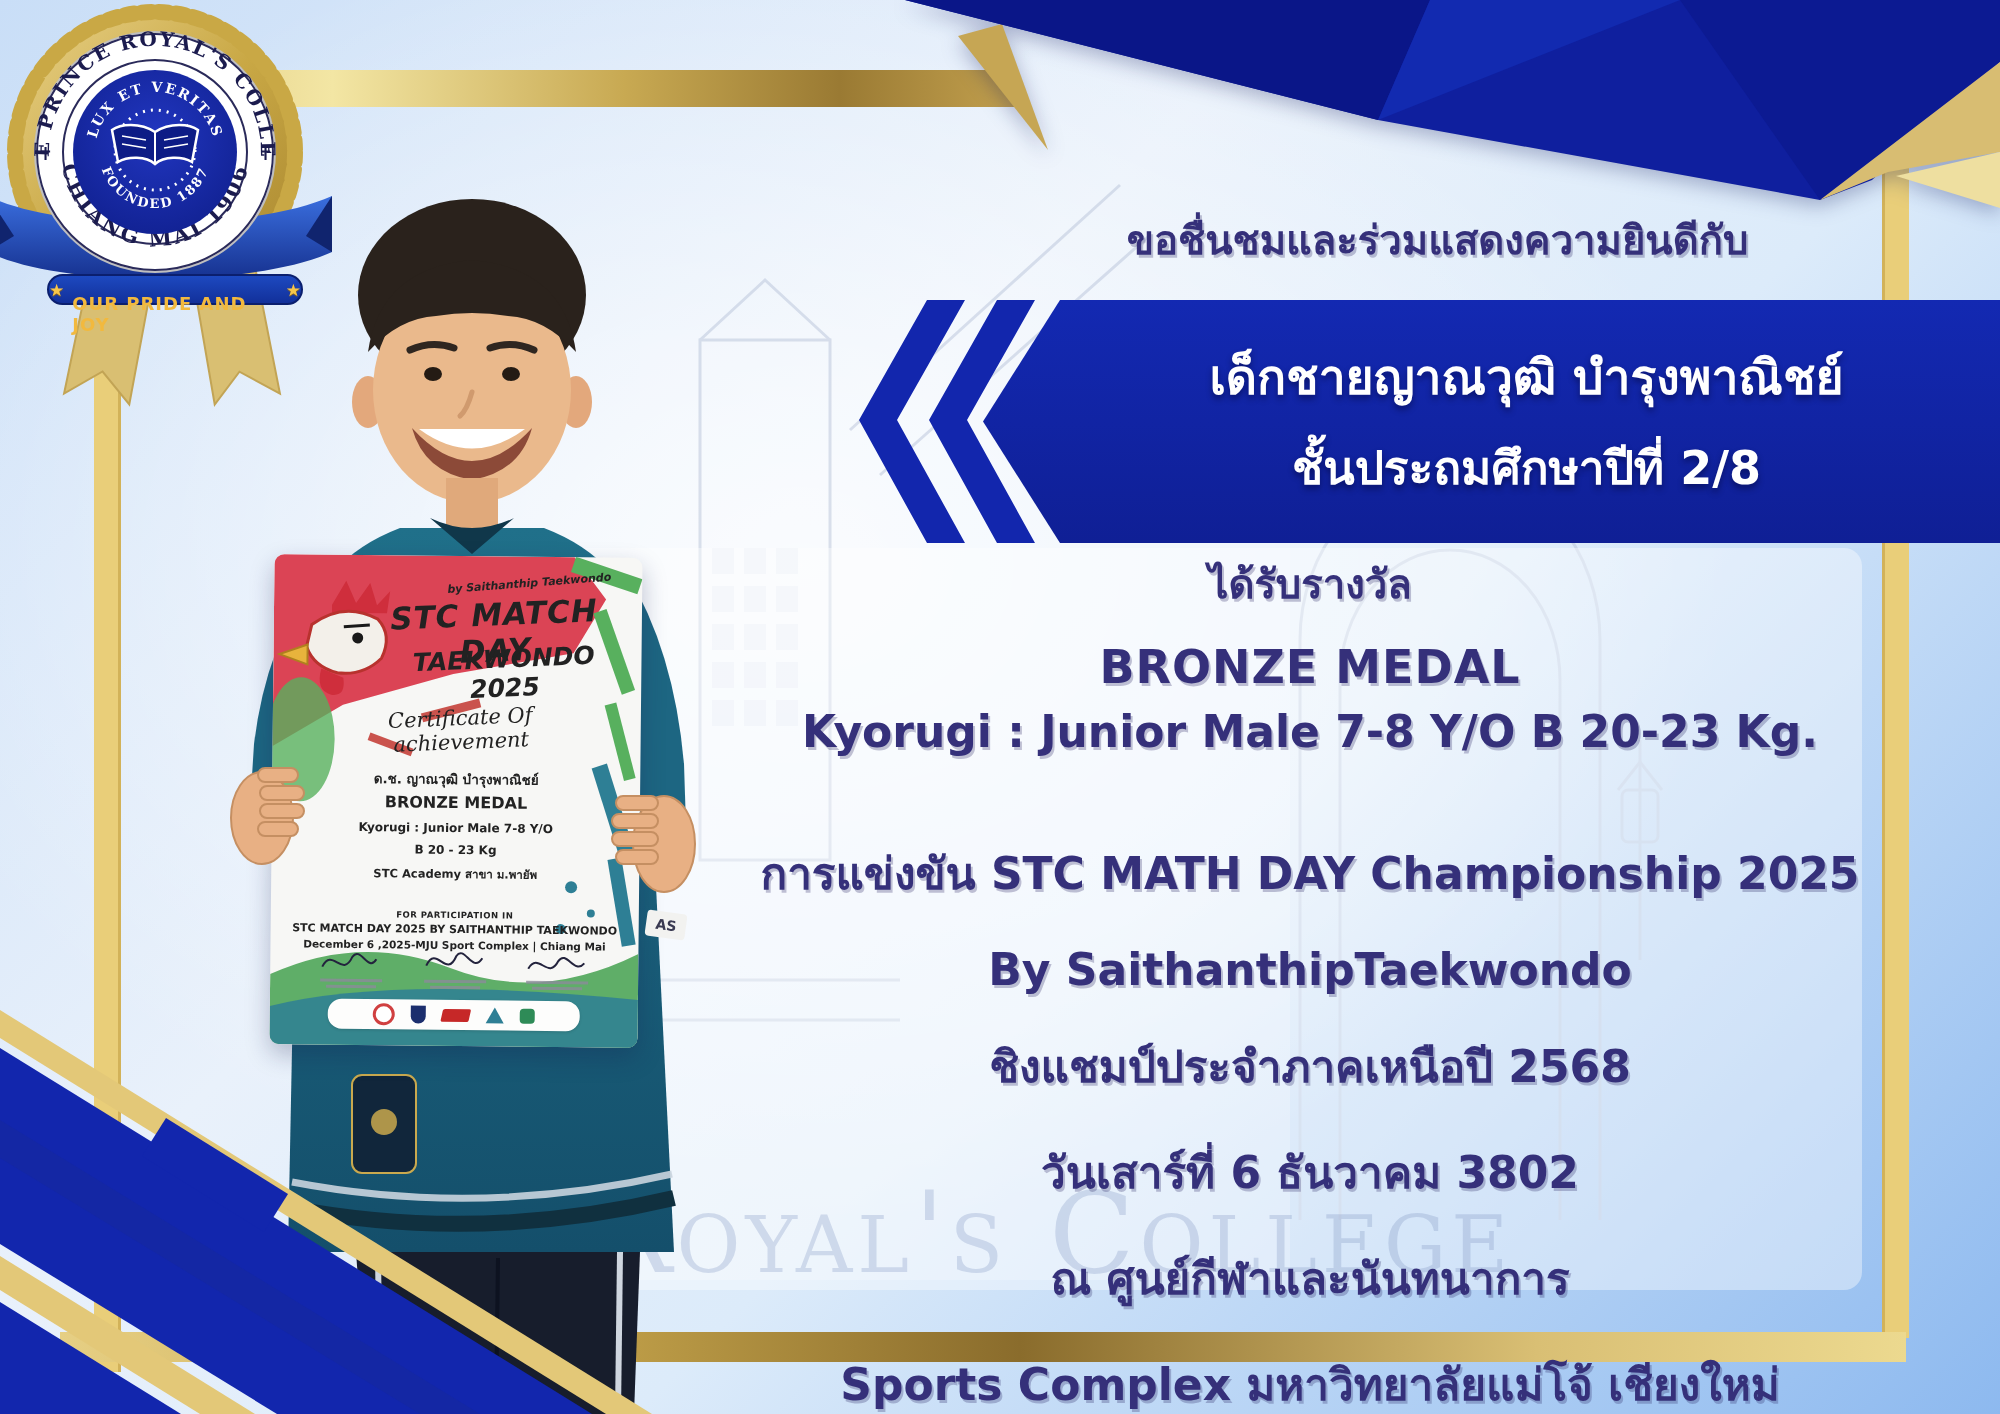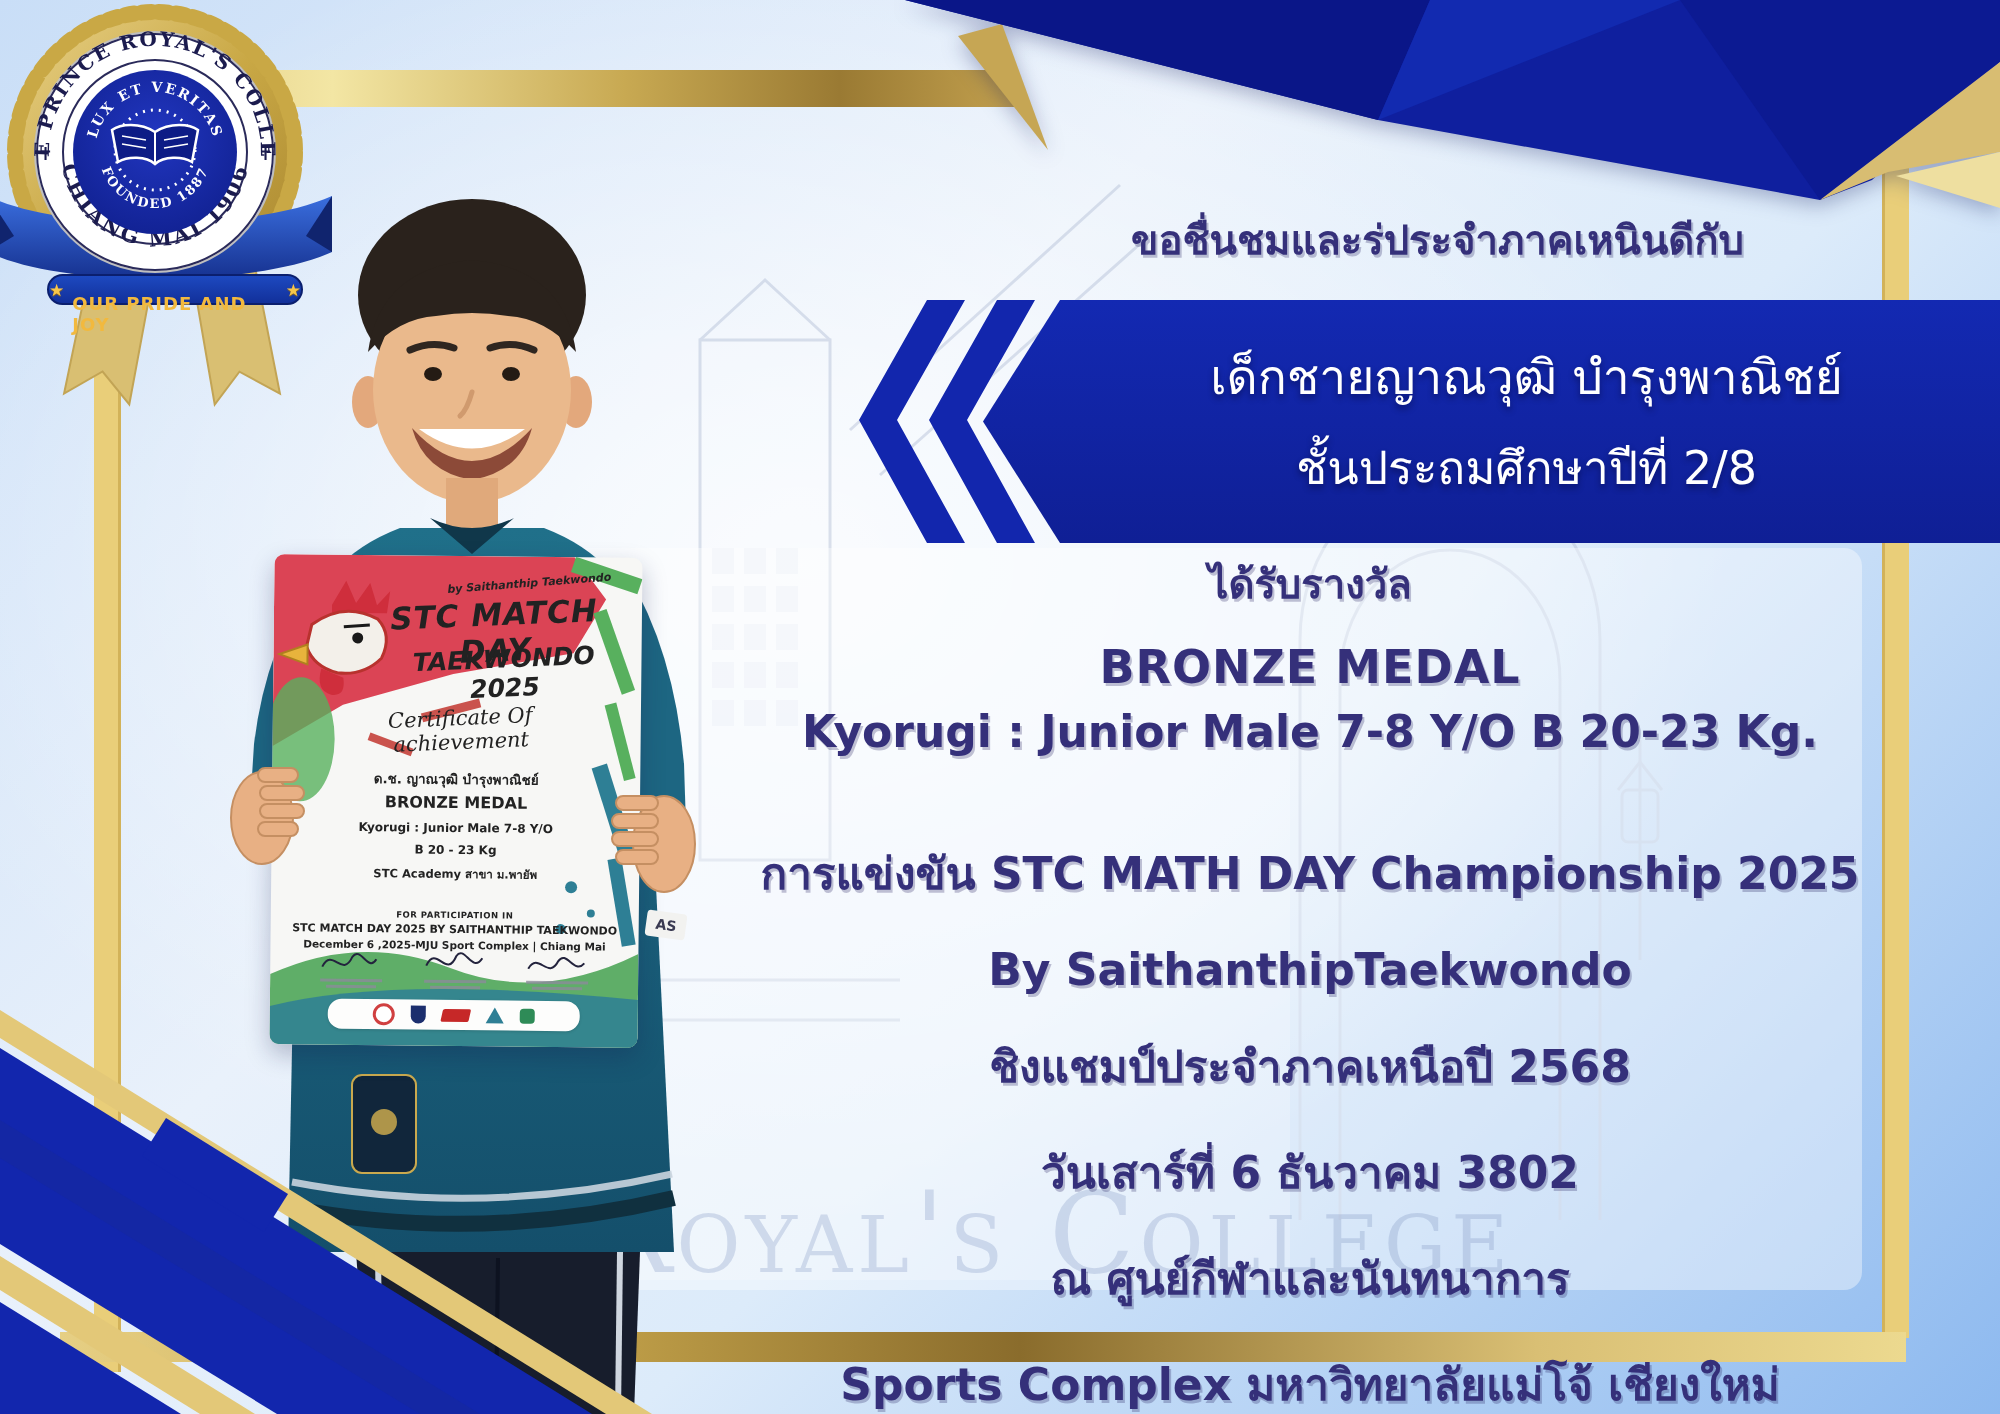--- a/index.html
+++ b/index.html
@@ -120,7 +120,7 @@
 
   <div class="abs panel"></div>
 
-  <div class="abs headline navy">ขอชื่นชมและร่ประจำภาคเหนินดีกับ</div>
+  <div class="abs headline navy">ขอชื่นชมและร่วมแสดงความยินดีกับ</div>
 
   <svg class="abs" style="left:0;top:0;z-index:6;" width="2000" height="1414" viewBox="0 0 2000 1414">
     <polygon points="927,300 965,300 897,420 965,543 927,543 859,420" fill="#1226ad"></polygon>

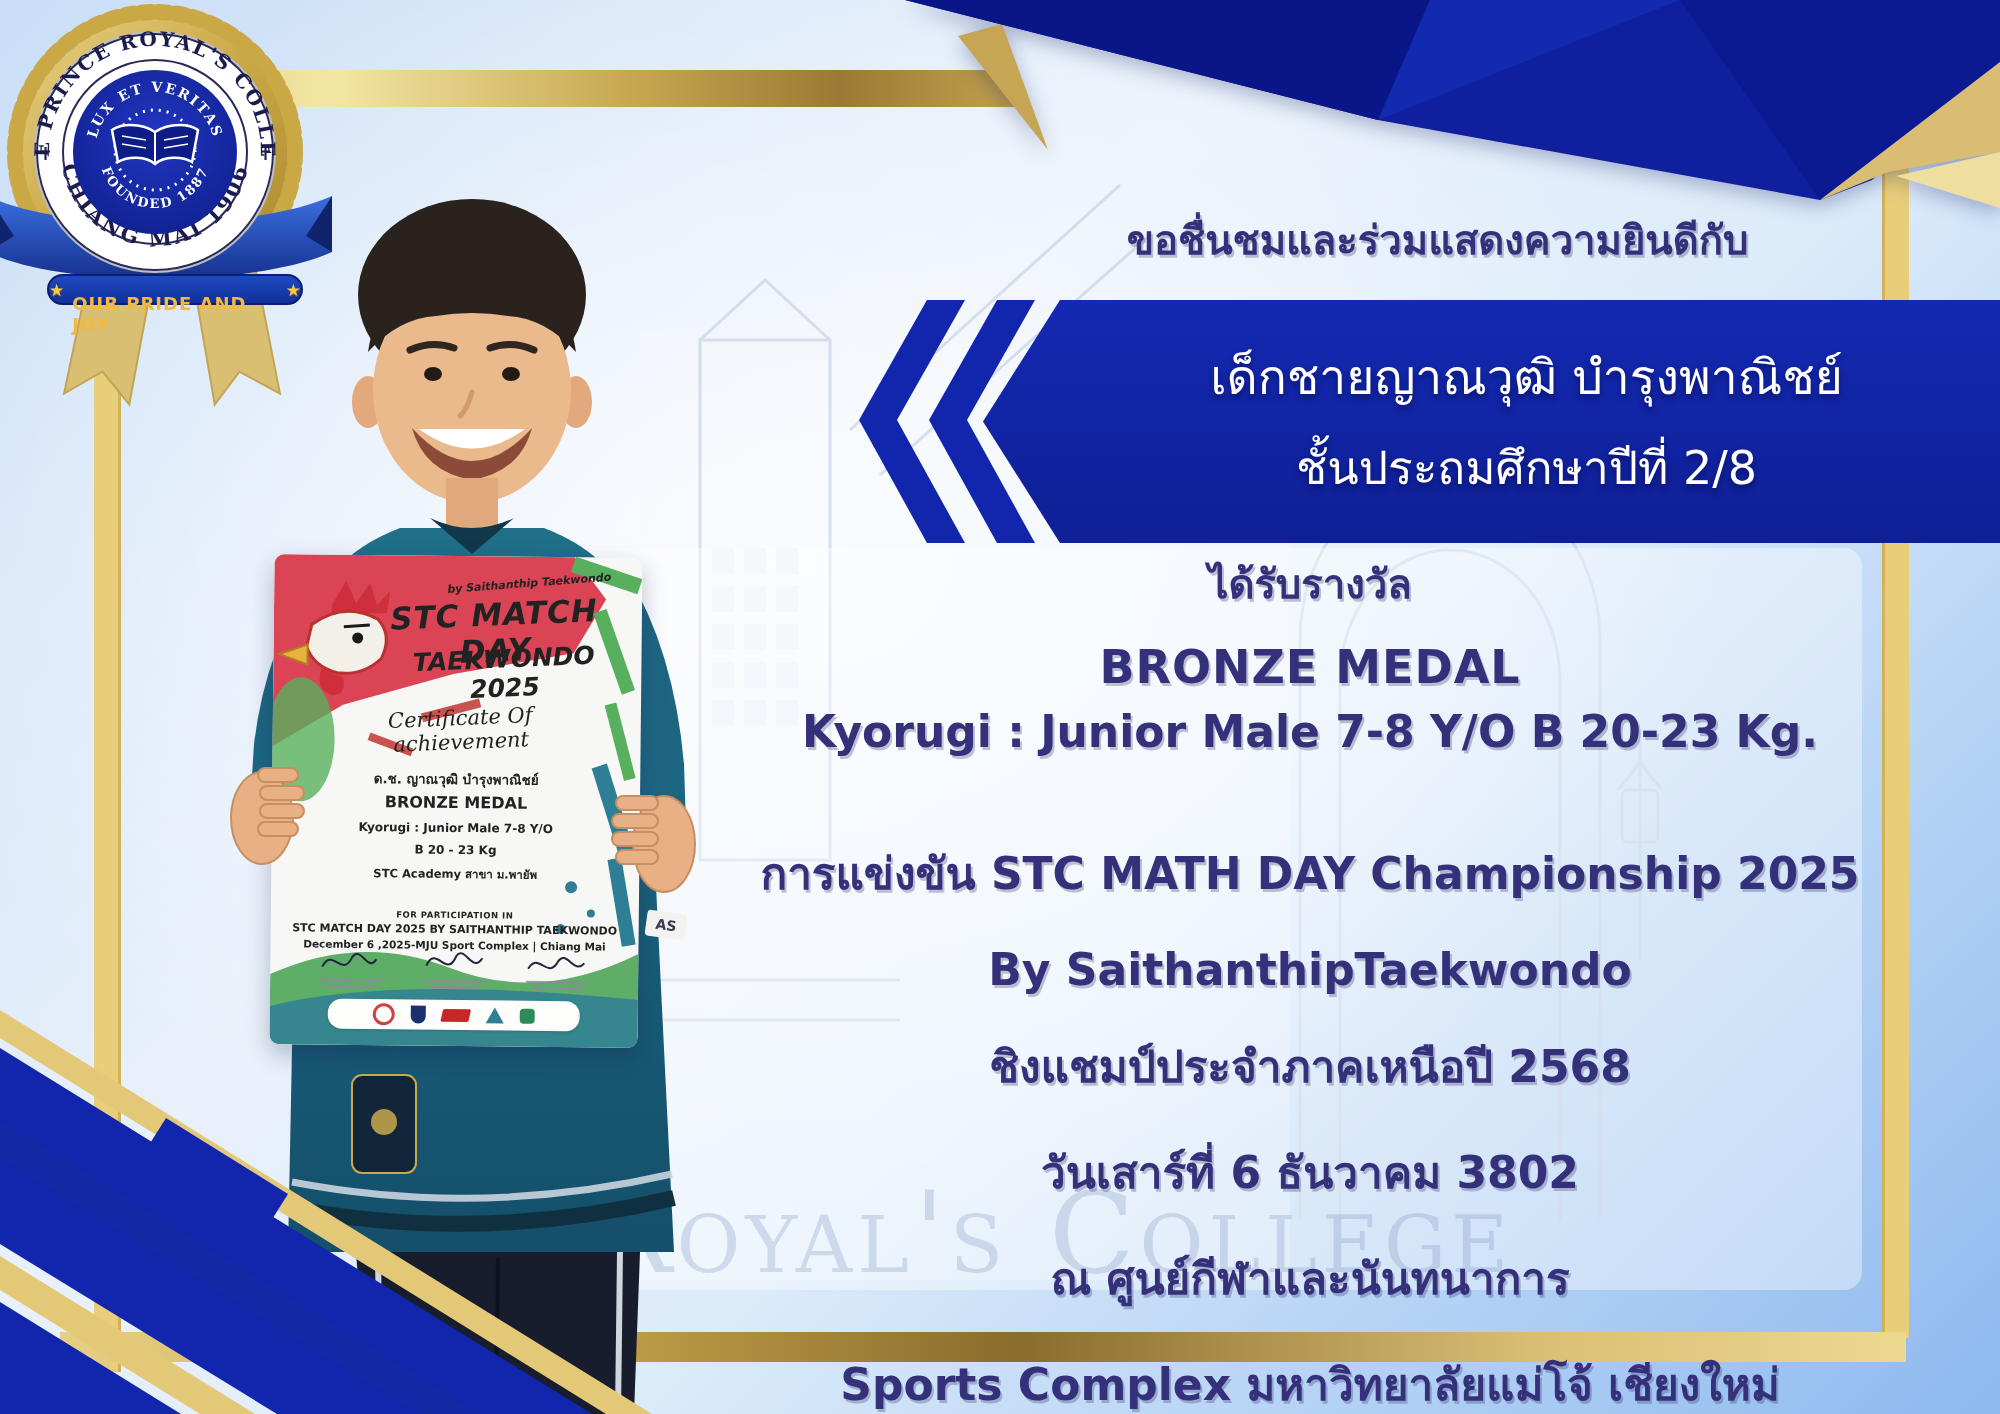--- a/index.html
+++ b/index.html
@@ -35,7 +35,7 @@
     background:linear-gradient(180deg,#1329b2,#0f1f95);
     clip-path:polygon(77px 0,100% 0,100% 100%,77px 100%,0 50%);
     display:flex;flex-direction:column;justify-content:center;align-items:center;gap:16px;padding-left:70px;box-sizing:border-box;}
-  .banner div{color:#fff;font-weight:400;text-shadow:0 4px 6px rgba(0,0,40,.45);}
+  .banner div{color:#fff;font-weight:700;text-shadow:0 4px 6px rgba(0,0,40,.45);}
   .banner .l1{font-size:48px;}
   .banner .l2{font-size:46px;}
   

